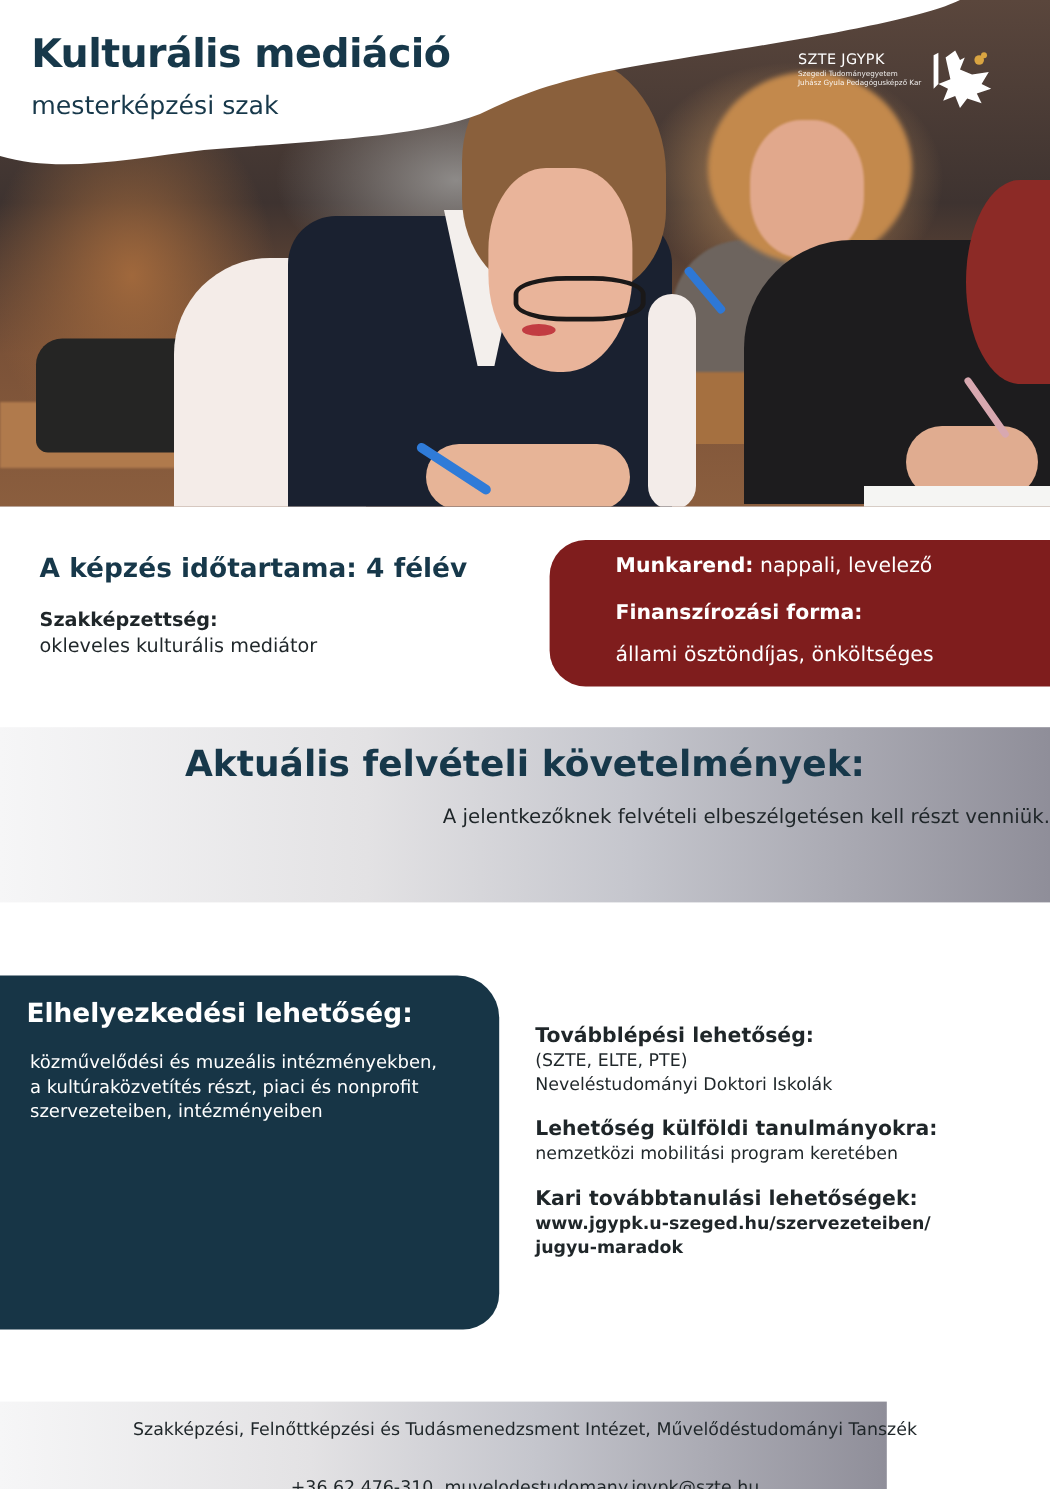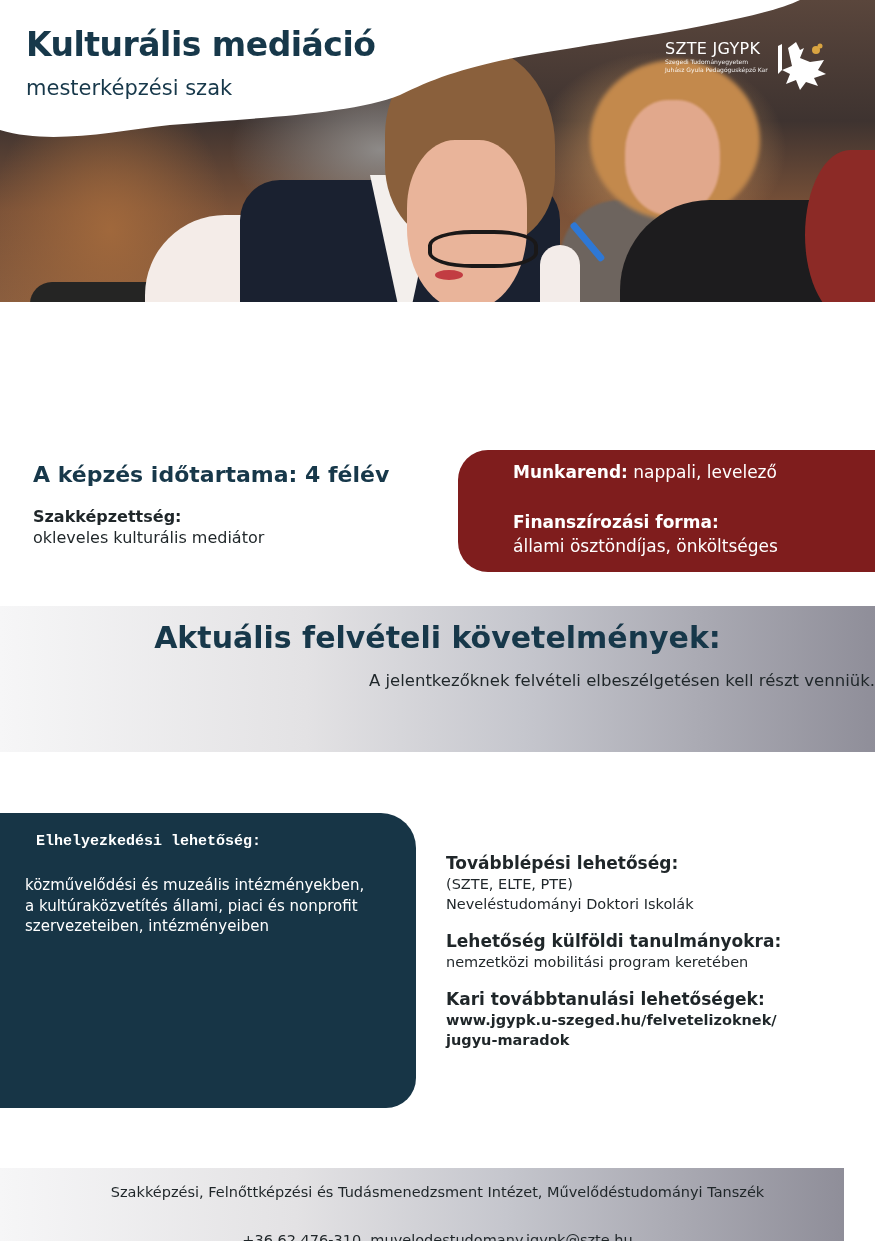--- a/index.html
+++ b/index.html
@@ -7,7 +7,7 @@
   body { position: relative; font-family: "DejaVu Sans", "Liberation Sans", sans-serif; color: #1c2b35; }
 
   
-  .hero { position: absolute; left: 0; top: 0; width: 875px; height: 302px; overflow: hidden; background: #6b4a36; }
+  .hero { position: absolute; left: 0; top: 0; width: 875px; height: 422px; overflow: hidden; background: #6b4a36; }
   .photo { position: absolute; inset: 0; }
   .photo .bg { position: absolute; inset: 0;
     background:

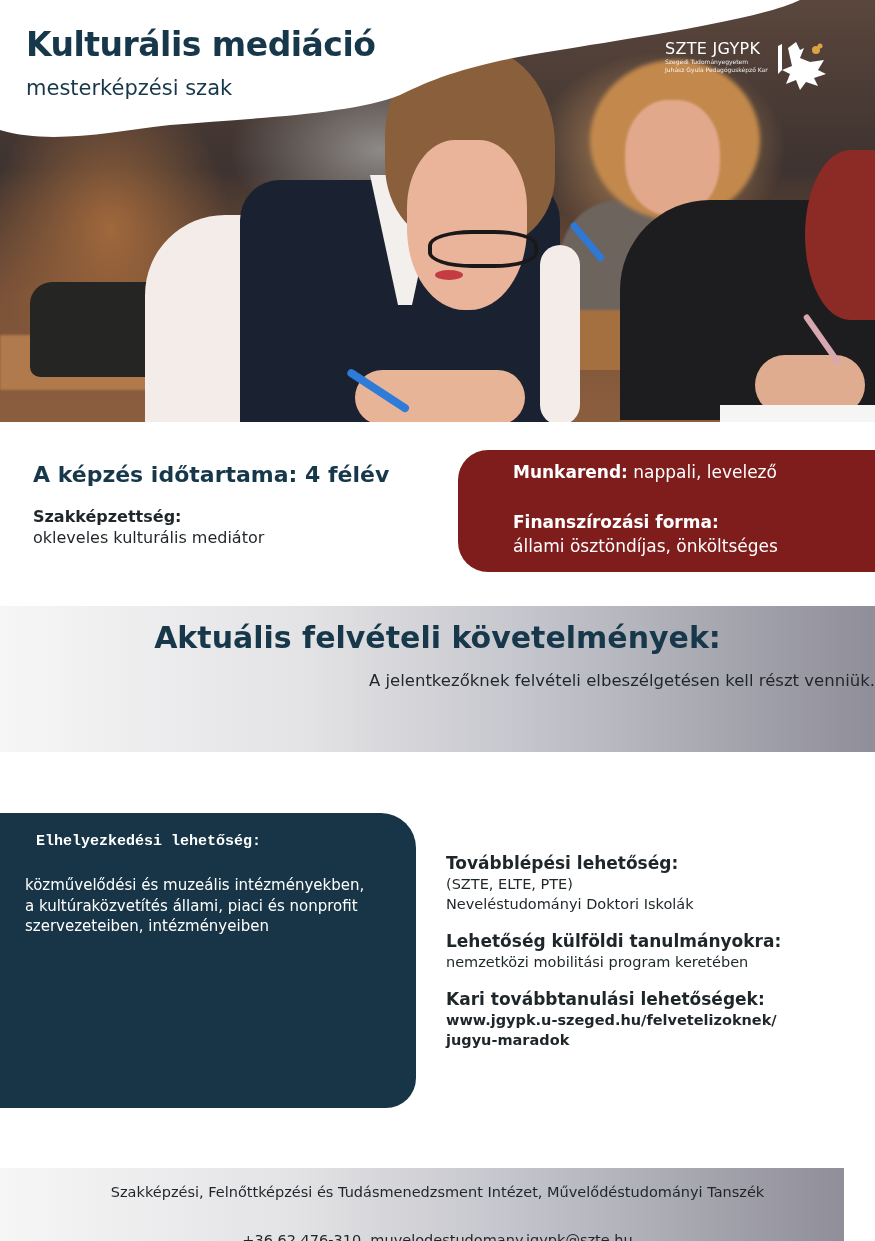--- a/index.html
+++ b/index.html
@@ -55,7 +55,7 @@
 
   .logo { position: absolute; left: 665px; top: 40px; width: 200px; height: 55px; display: flex; align-items: flex-start; }
   .logo-text { display: flex; flex-direction: column; color: #ffffff; }
-  .logo-main { font-size: 16px; font-weight: 400; letter-spacing: 0.3px; line-height: 18px; }
+  .logo-main { font-size: 12px; font-weight: 400; letter-spacing: 0.3px; line-height: 18px; }
   .logo-sub { font-size: 6px; line-height: 8px; opacity: 0.9; }
   .logo-icon { width: 55px; height: 52px; margin-left: 6px; }
 

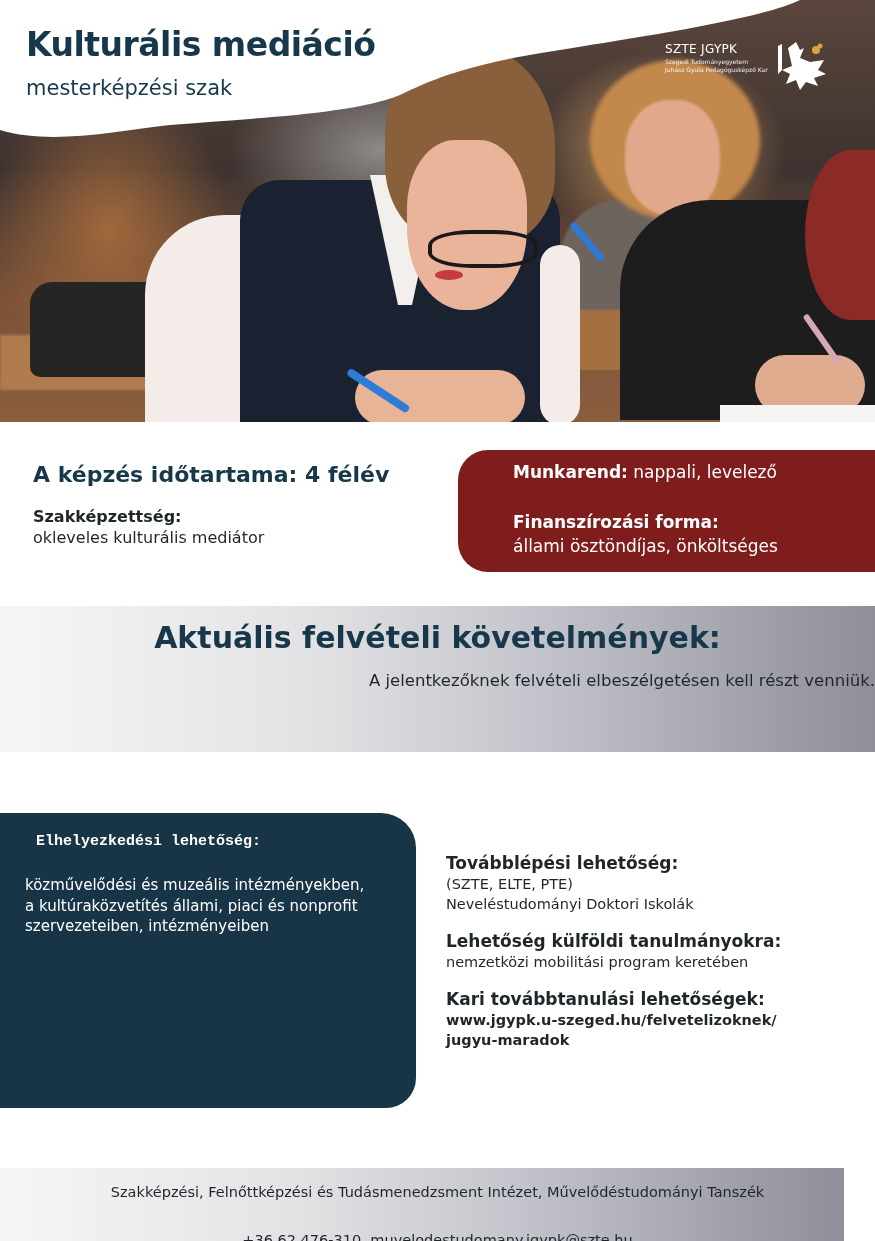--- a/index.html
+++ b/index.html
@@ -66,7 +66,7 @@
 
   .mode-card { position: absolute; left: 458px; top: 450px; width: 417px; height: 122px; background: #7f1d1d; border-radius: 30px 0 0 30px; color: #ffffff; }
   .mode-card .row1 { position: absolute; left: 55px; top: 12px; font-size: 17px; }
-  .mode-card .row2 { position: absolute; left: 55px; top: 62px; font-size: 17px; font-weight: 700; }
+  .mode-card .row2 { position: absolute; left: 55px; top: 51px; font-size: 17px; font-weight: 700; }
   .mode-card .row3 { position: absolute; left: 55px; top: 86px; font-size: 17px; }
   .b { font-weight: 700; }
 

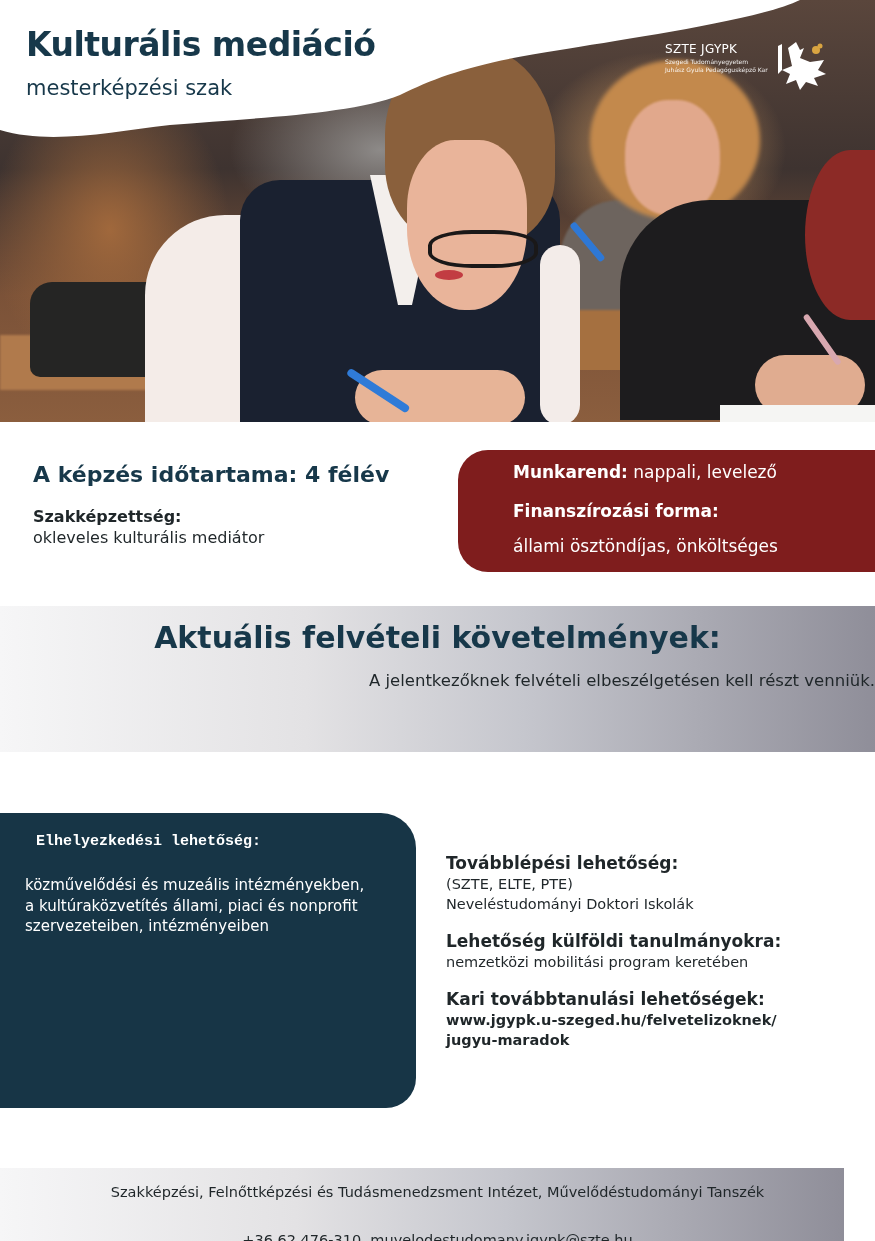--- a/index.html
+++ b/index.html
@@ -78,7 +78,7 @@
 
   
   .career { position: absolute; left: 0; top: 813px; width: 416px; height: 295px; background: #173546; border-radius: 0 35px 30px 0; color: #ffffff; }
-  .career .heading { position: absolute; left: 36px; top: 20px; font-weight: 700; font-size: 15px; font-family: Liberation Mono, monospace; }
+  .career .heading { position: absolute; left: 22px; top: 20px; font-weight: 700; font-size: 22px; }
   .career .text { position: absolute; left: 25px; top: 62px; width: 380px; font-size: 15px; line-height: 20.5px; }
 
   

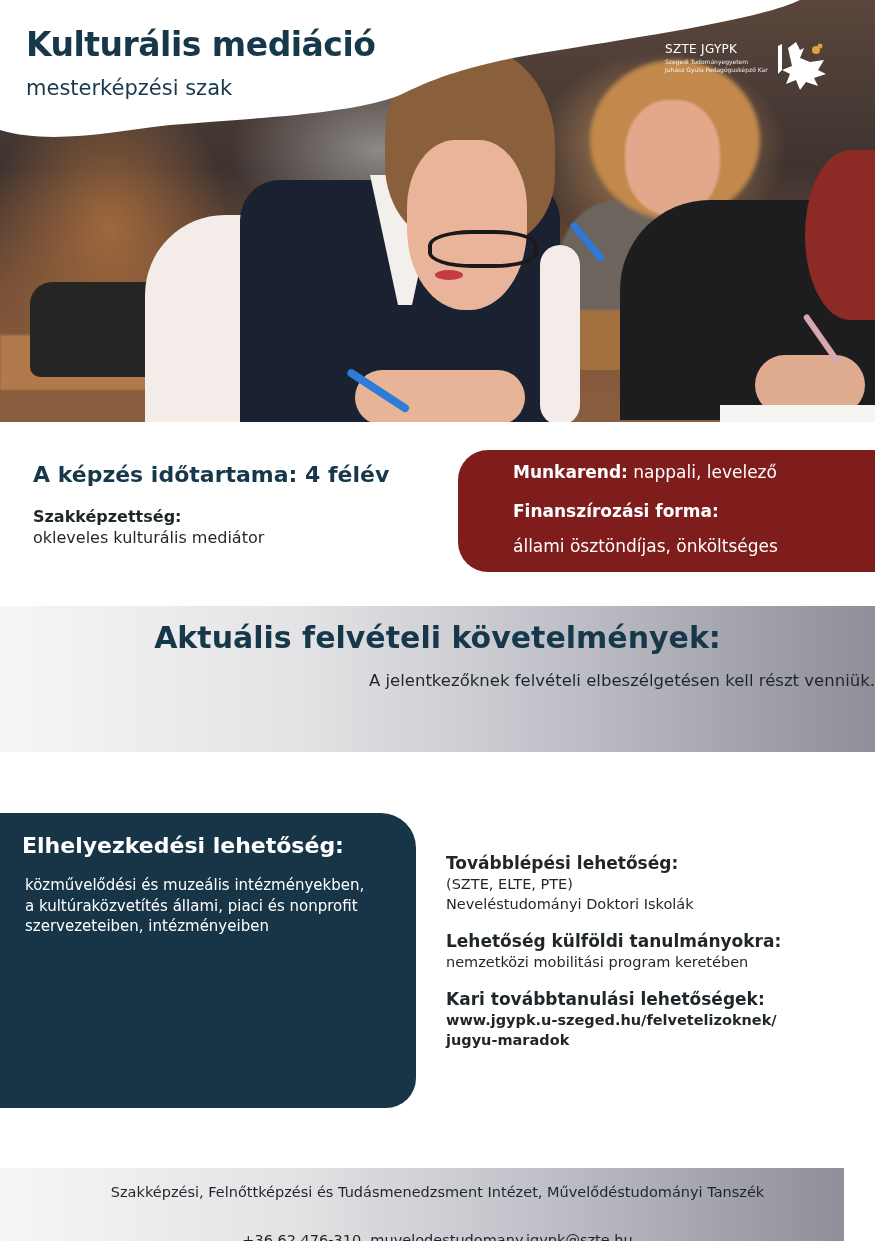--- a/index.html
+++ b/index.html
@@ -177,7 +177,7 @@
   <div class="heading">Elhelyezkedési lehetőség:</div>
   <div class="text">
     <div>közművelődési és muzeális intézményekben,</div>
-    <div>a kultúraközvetítés állami, piaci és nonprofit</div>
+    <div>a kultúraközvetítés részt, piaci és nonprofit</div>
     <div>szervezeteiben, intézményeiben</div>
   </div>
 </div>

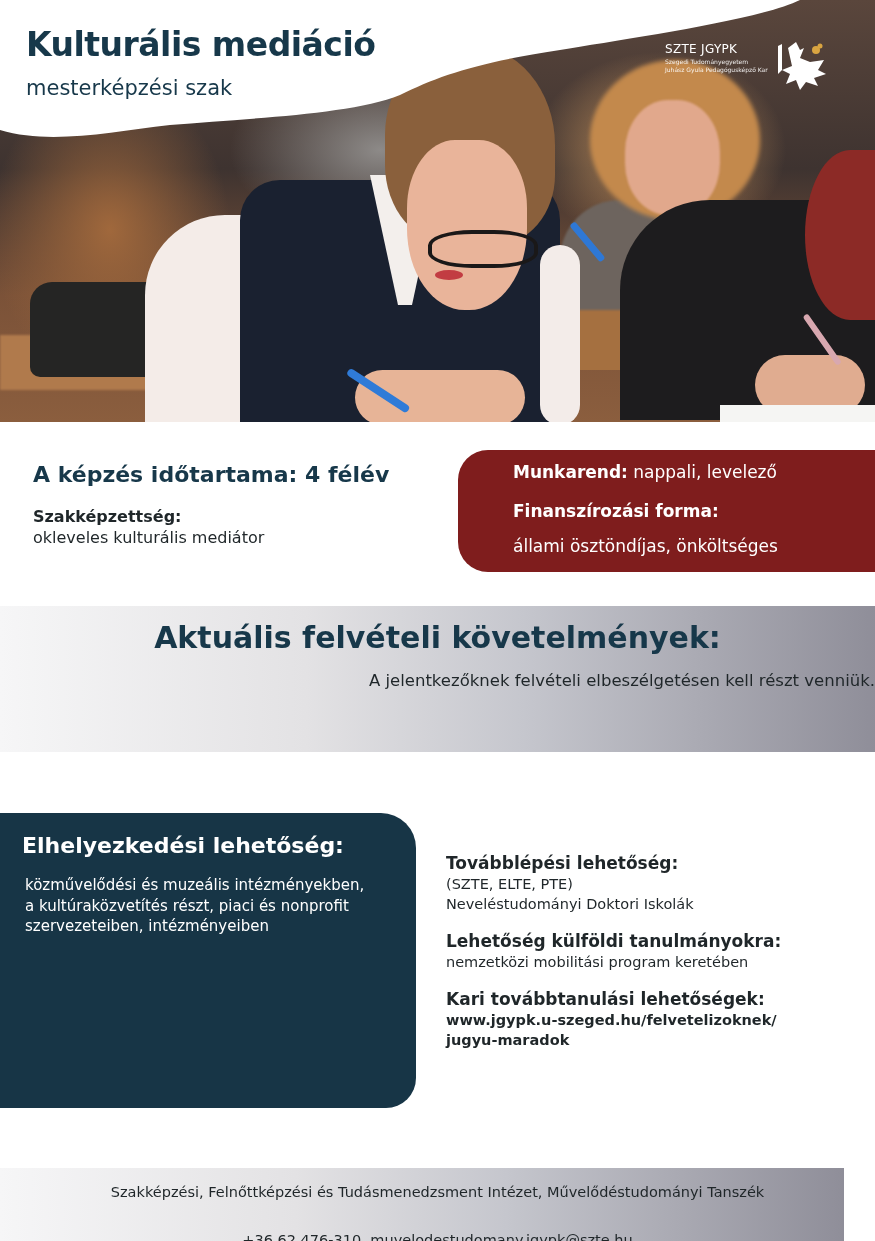--- a/index.html
+++ b/index.html
@@ -194,7 +194,7 @@
   </div>
   <div class="opp">
     <div class="label">Kari továbbtanulási lehetőségek:</div>
-    <div class="link">www.jgypk.u-szeged.hu/felvetelizoknek/</div>
+    <div class="link">www.jgypk.u-szeged.hu/szervezeteiben/</div>
     <div class="link">jugyu-maradok</div>
   </div>
 </div>

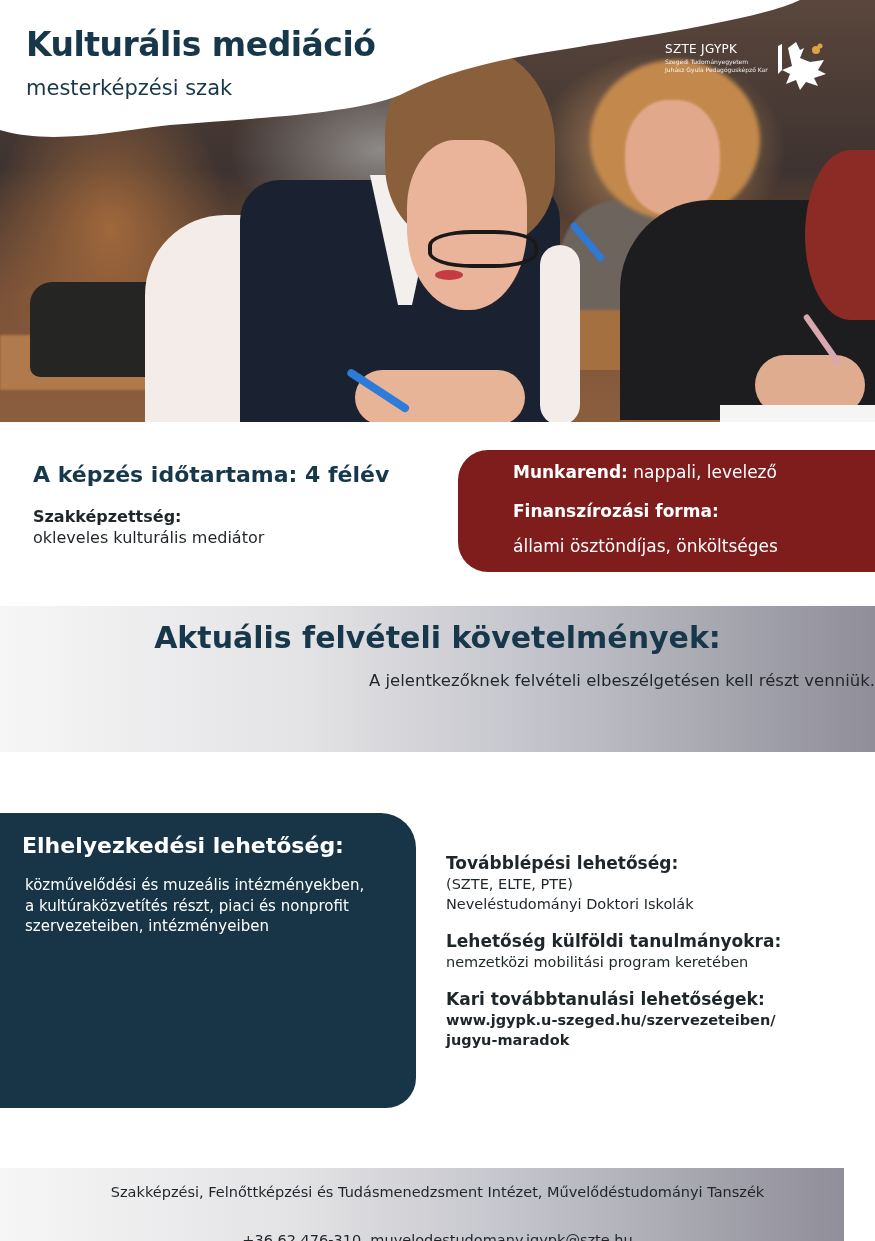--- a/index.html
+++ b/index.html
@@ -89,7 +89,7 @@
   .opp .link { font-weight: 700; font-size: 14.5px; color: #1f2629; line-height: 20px; }
 
   
-  .footer { position: absolute; left: 0; top: 1168px; width: 844px; height: 73px;
+  .footer { position: absolute; left: 0; top: 1168px; width: 739px; height: 73px;
     background: linear-gradient(90deg, #f6f6f7 0%, #e3e2e4 35%, #c5c6cd 60%, #8f8e99 100%); }
   .footer .line1 { position: absolute; left: 0; width: 875px; top: 16px; text-align: center; font-size: 14.5px; color: #1f2629; }
   .footer .line2 { position: absolute; left: 0; width: 875px; top: 20px; text-align: center; font-size: 14.5px; color: #1f2629; margin-top: 44px; }

